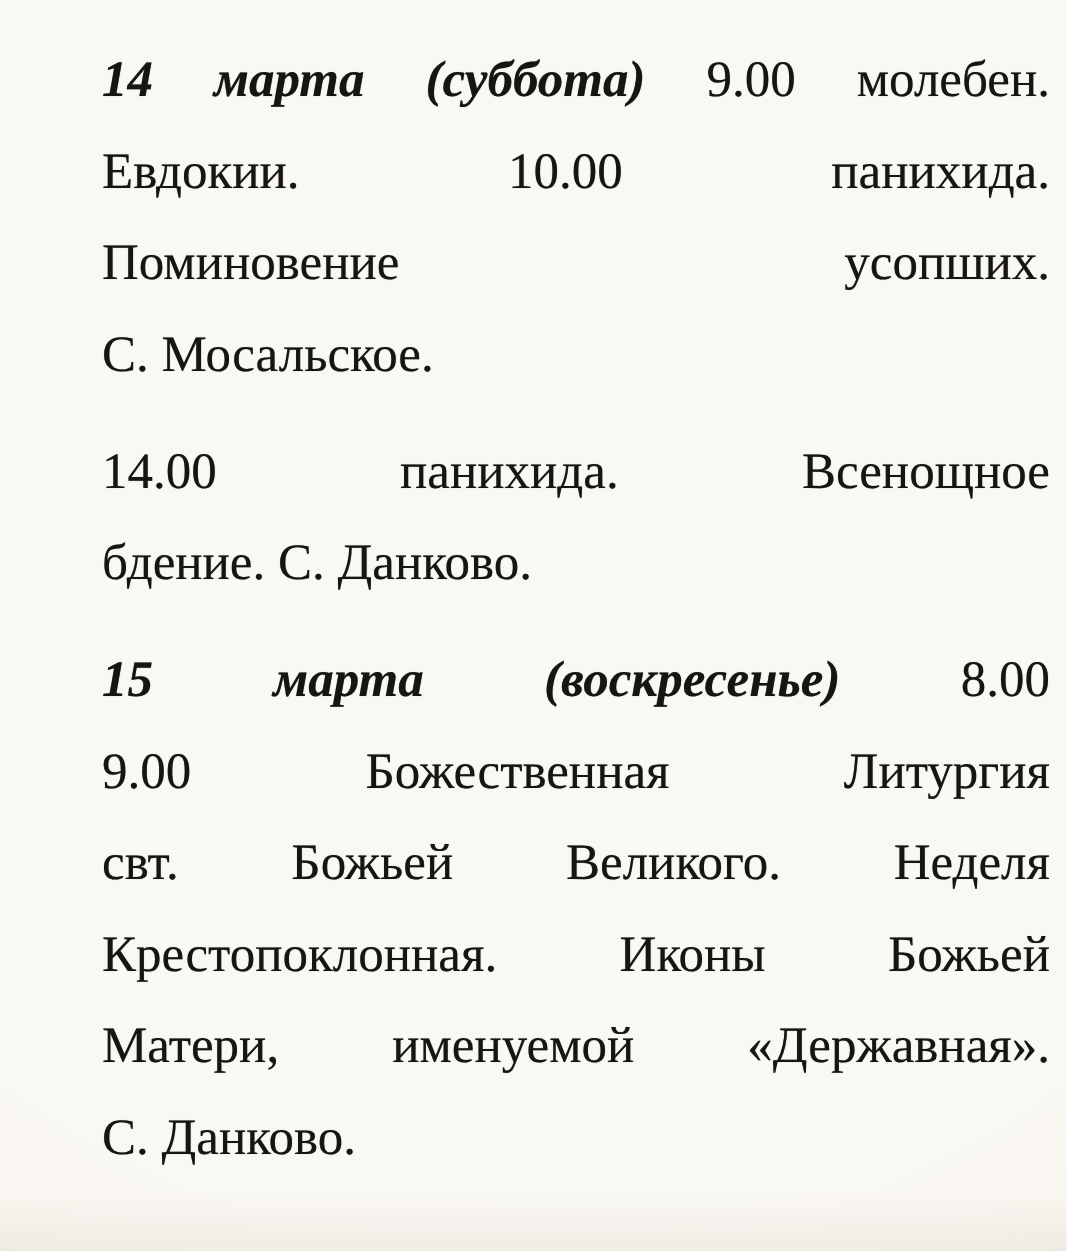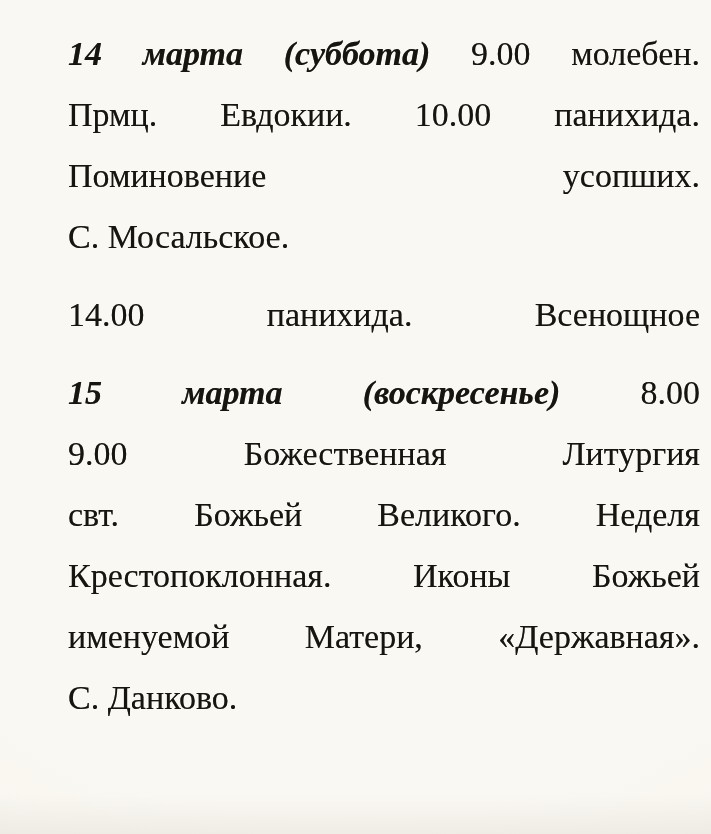--- a/index.html
+++ b/index.html
@@ -68,7 +68,6 @@
           <span class="word">молебен.</span>
         </div>
         <div class="line just">
-          <span class="word">Прмц.</span>
           <span class="word">Евдокии.</span>
           <span class="word">10.00</span>
           <span class="word">панихида.</span>

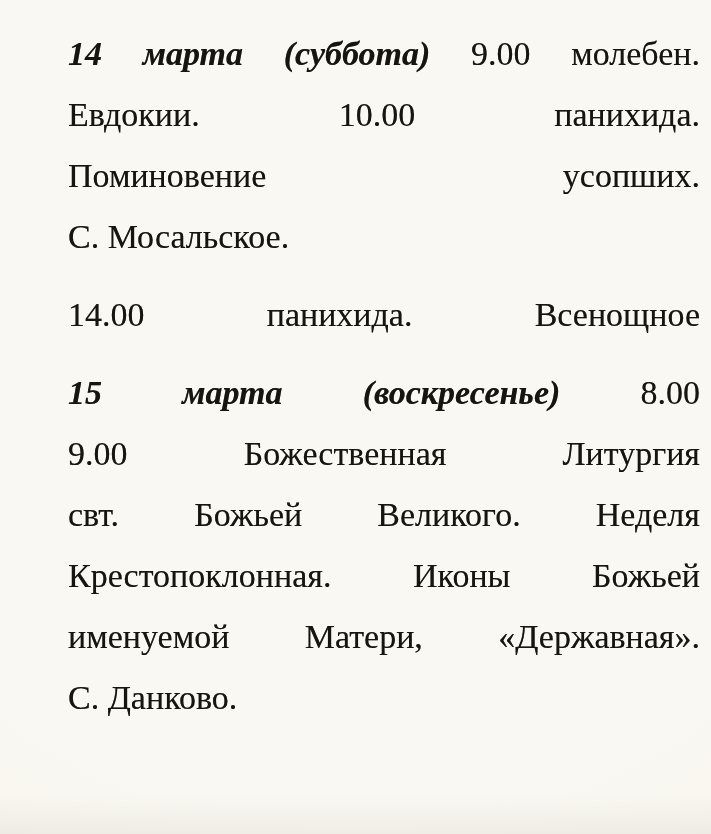--- a/index.html
+++ b/index.html
@@ -84,6 +84,7 @@
           <span class="word">панихида.</span>
           <span class="word">Всенощное</span>
         </div>
+        <div class="line"><span class="">бдение. С. Данково.</span></div>
       </section>
       <section class="para">
         <div class="line just">

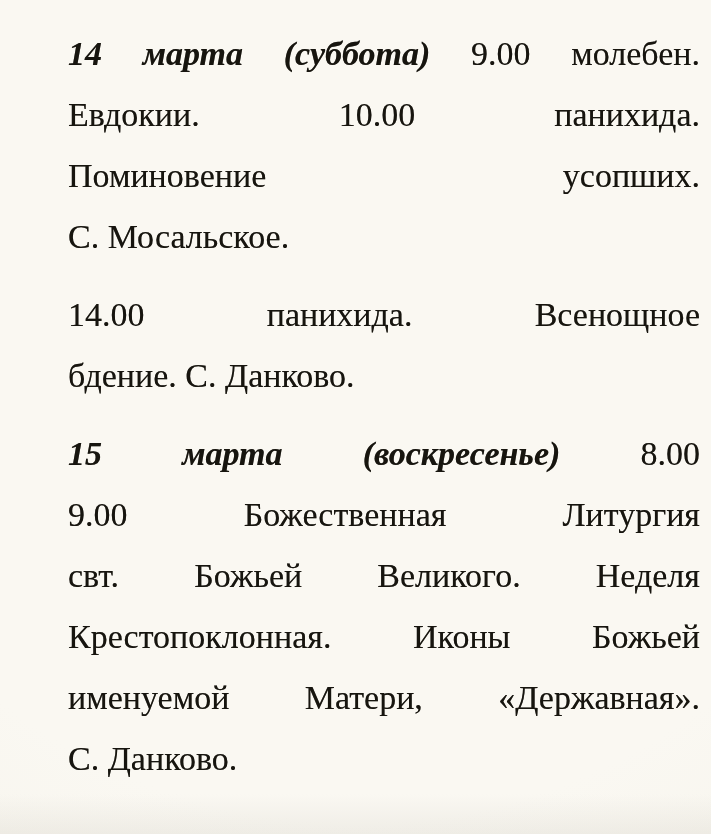--- a/index.html
+++ b/index.html
@@ -110,8 +110,8 @@
           <span class="word">Божьей</span>
         </div>
         <div class="line just">
+          <span class="word">Матери,</span>
           <span class="word">именуемой</span>
-          <span class="word">Матери,</span>
           <span class="word">«Державная».</span>
         </div>
         <div class="line"><span class="">С. Данково.</span></div>

